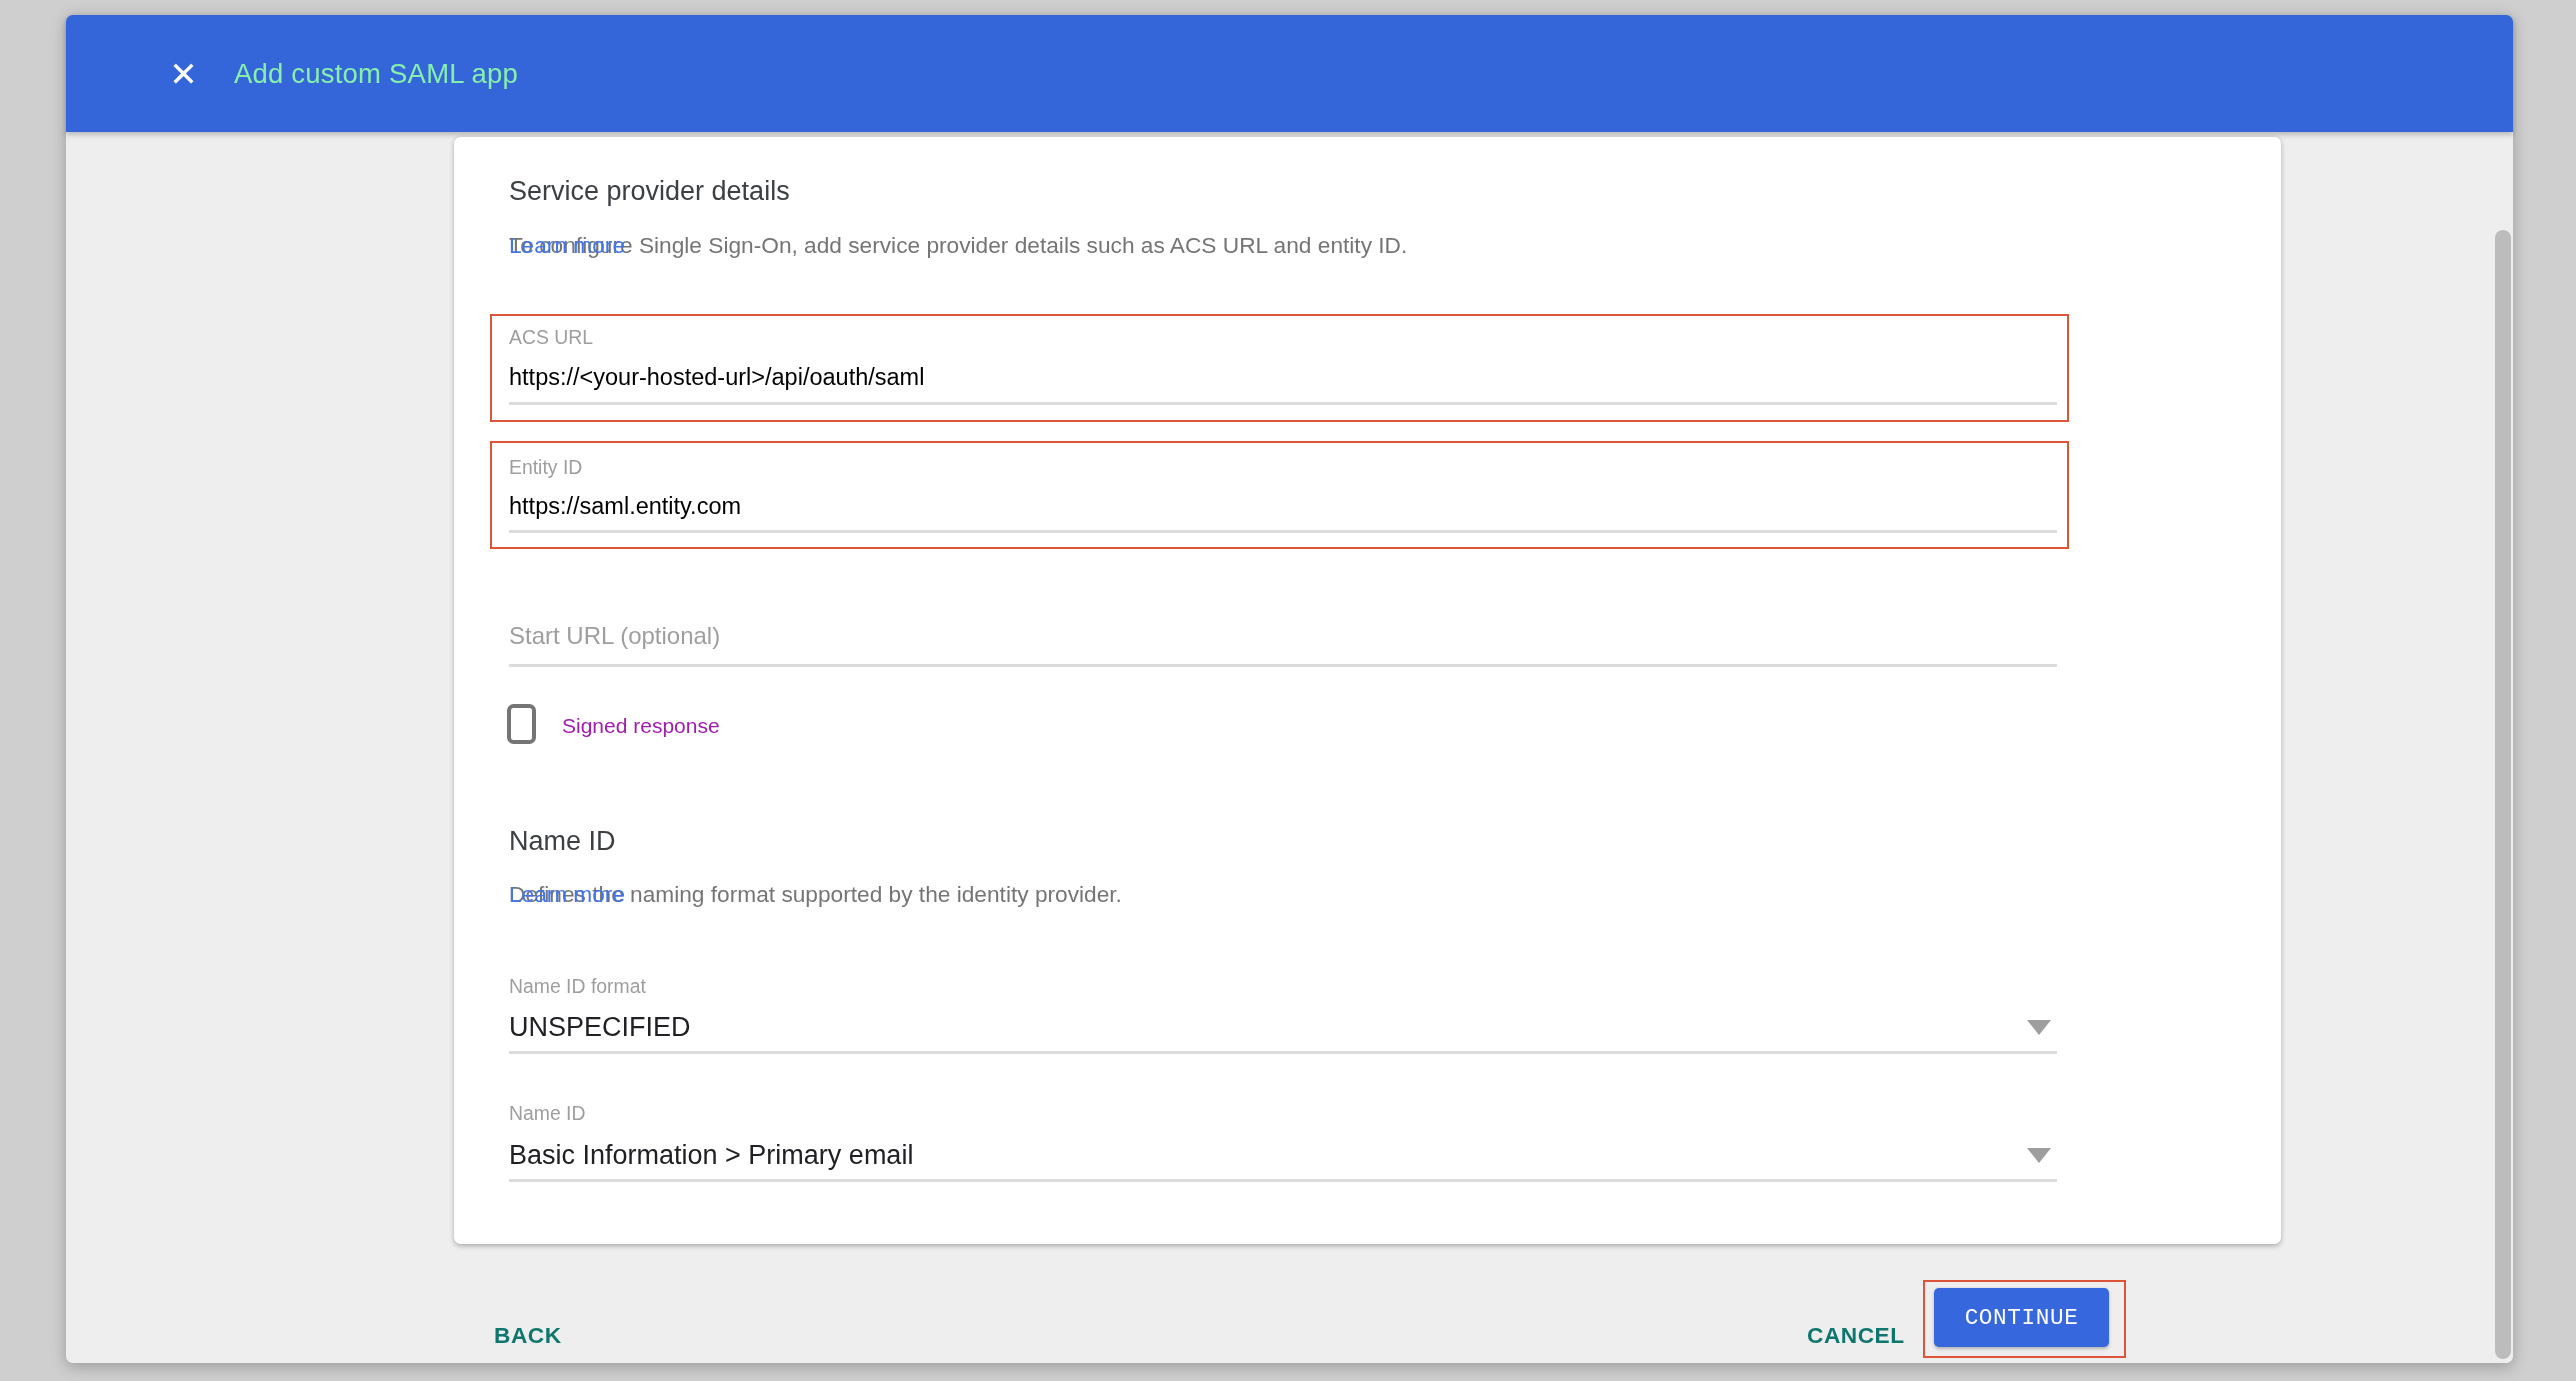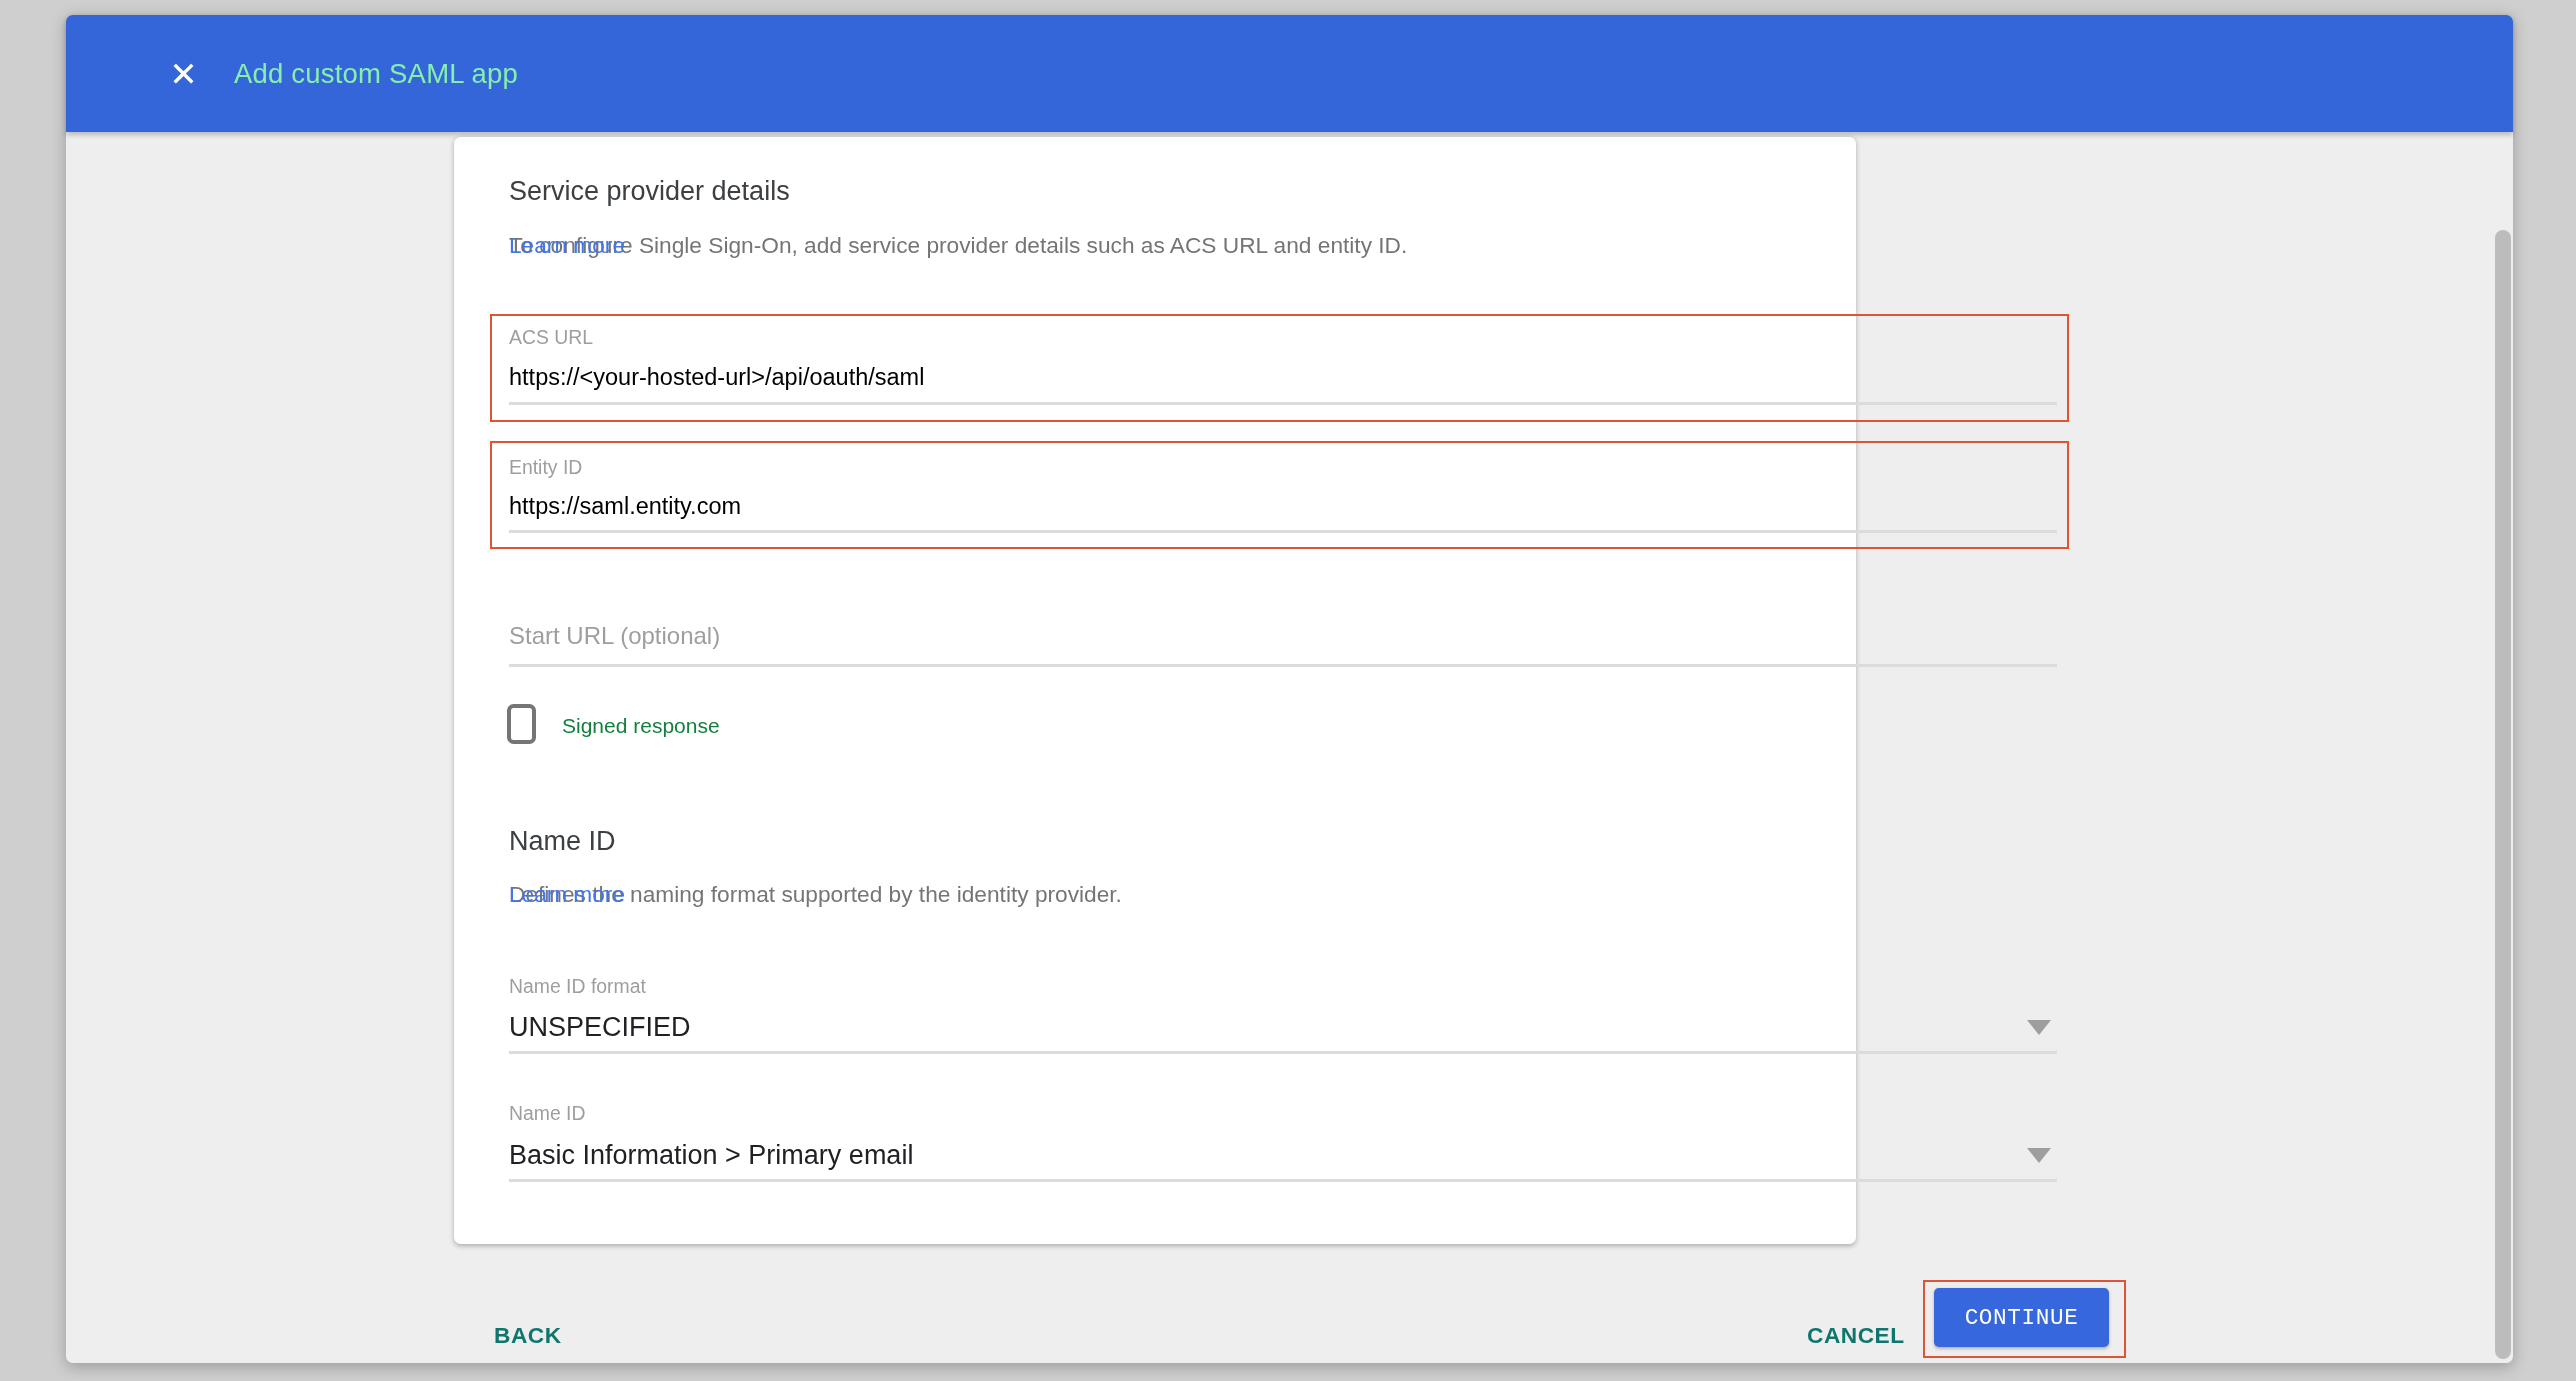--- a/index.html
+++ b/index.html
@@ -33,7 +33,7 @@
   }
   .card {
     position:absolute; left:388px; top:122px;
-    width:1402px; height:1107px;
+    width:1827px; height:1107px;
     background:#ffffff; border-radius:6.5px;
     box-shadow:0 1.6px 5.7px rgba(0,0,0,0.28);
   }

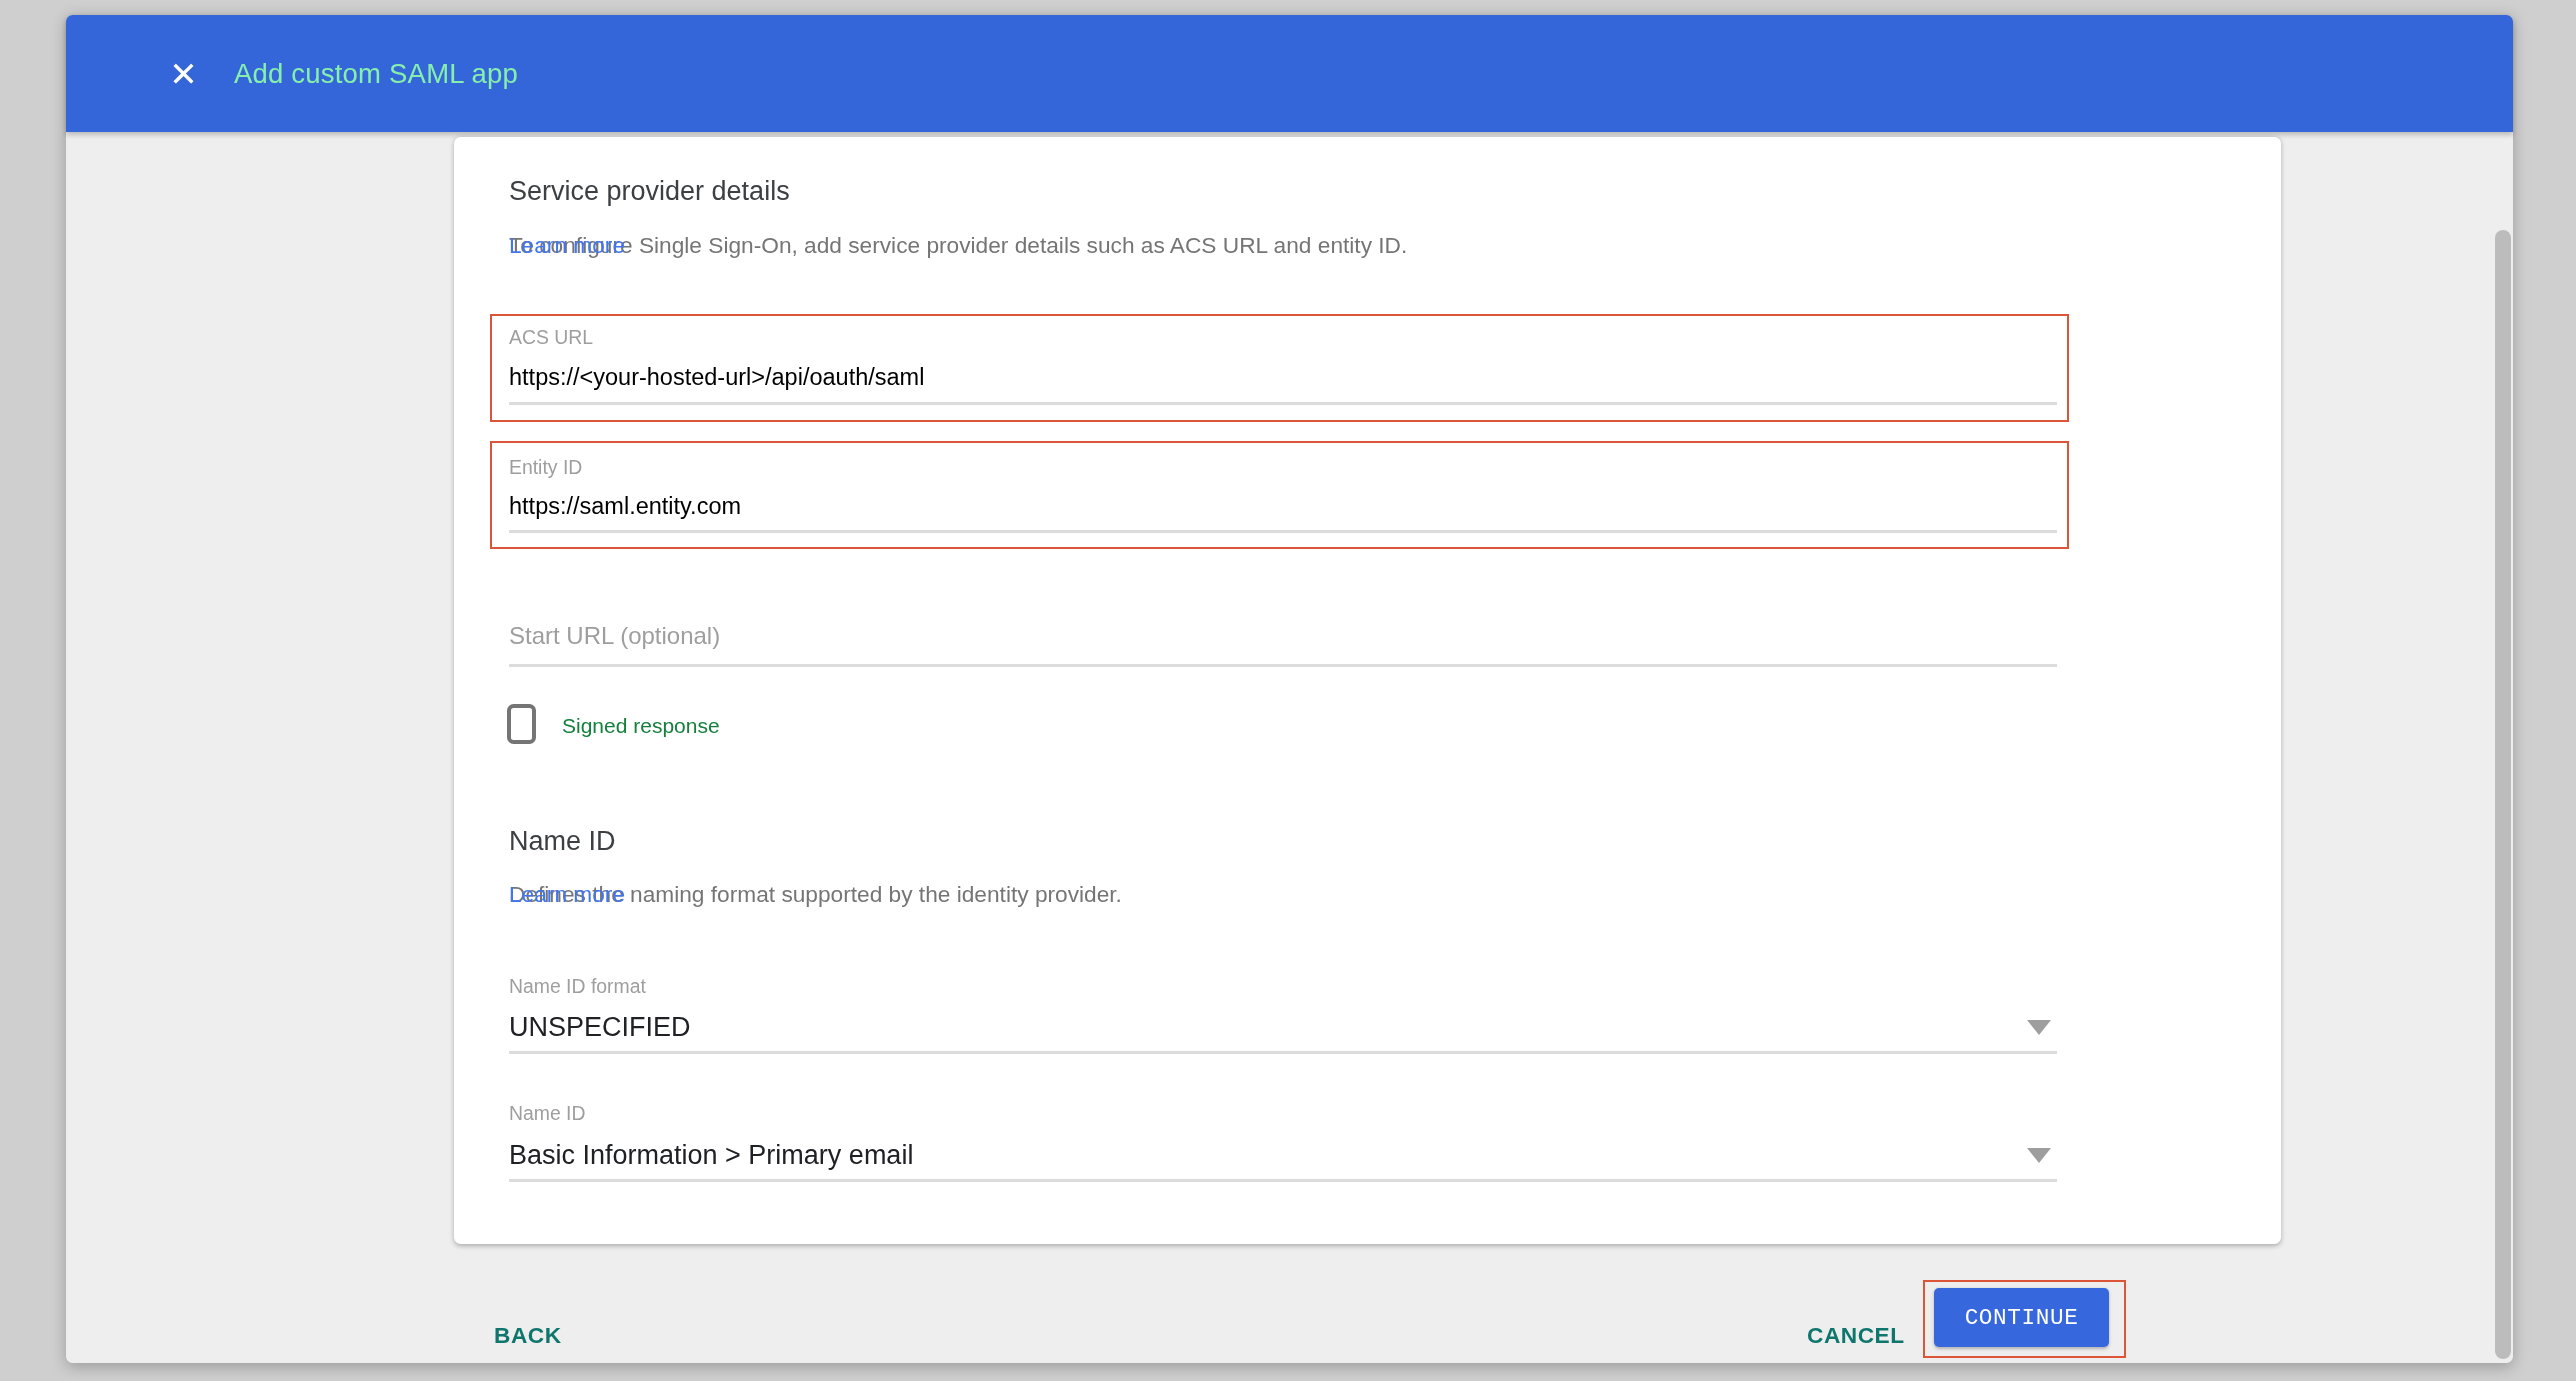--- a/index.html
+++ b/index.html
@@ -53,7 +53,7 @@
     left:53px; top:567px; width:29px; height:40px;
     border:4px solid #757575; border-radius:6.5px; background:#ffffff; cursor:pointer;
   }
-  .checkbox-label { left:108px; top:577px; font-size:21px; color:#15803d; }
+  .checkbox-label { left:108px; top:577px; font-size:21px; color:#a21caf; }
   .dd-value { left:55px; font-size:27px; color:#202124; white-space:nowrap; }
   .dd-arrow {
     left:1573px; width:0; height:0; cursor:pointer;

